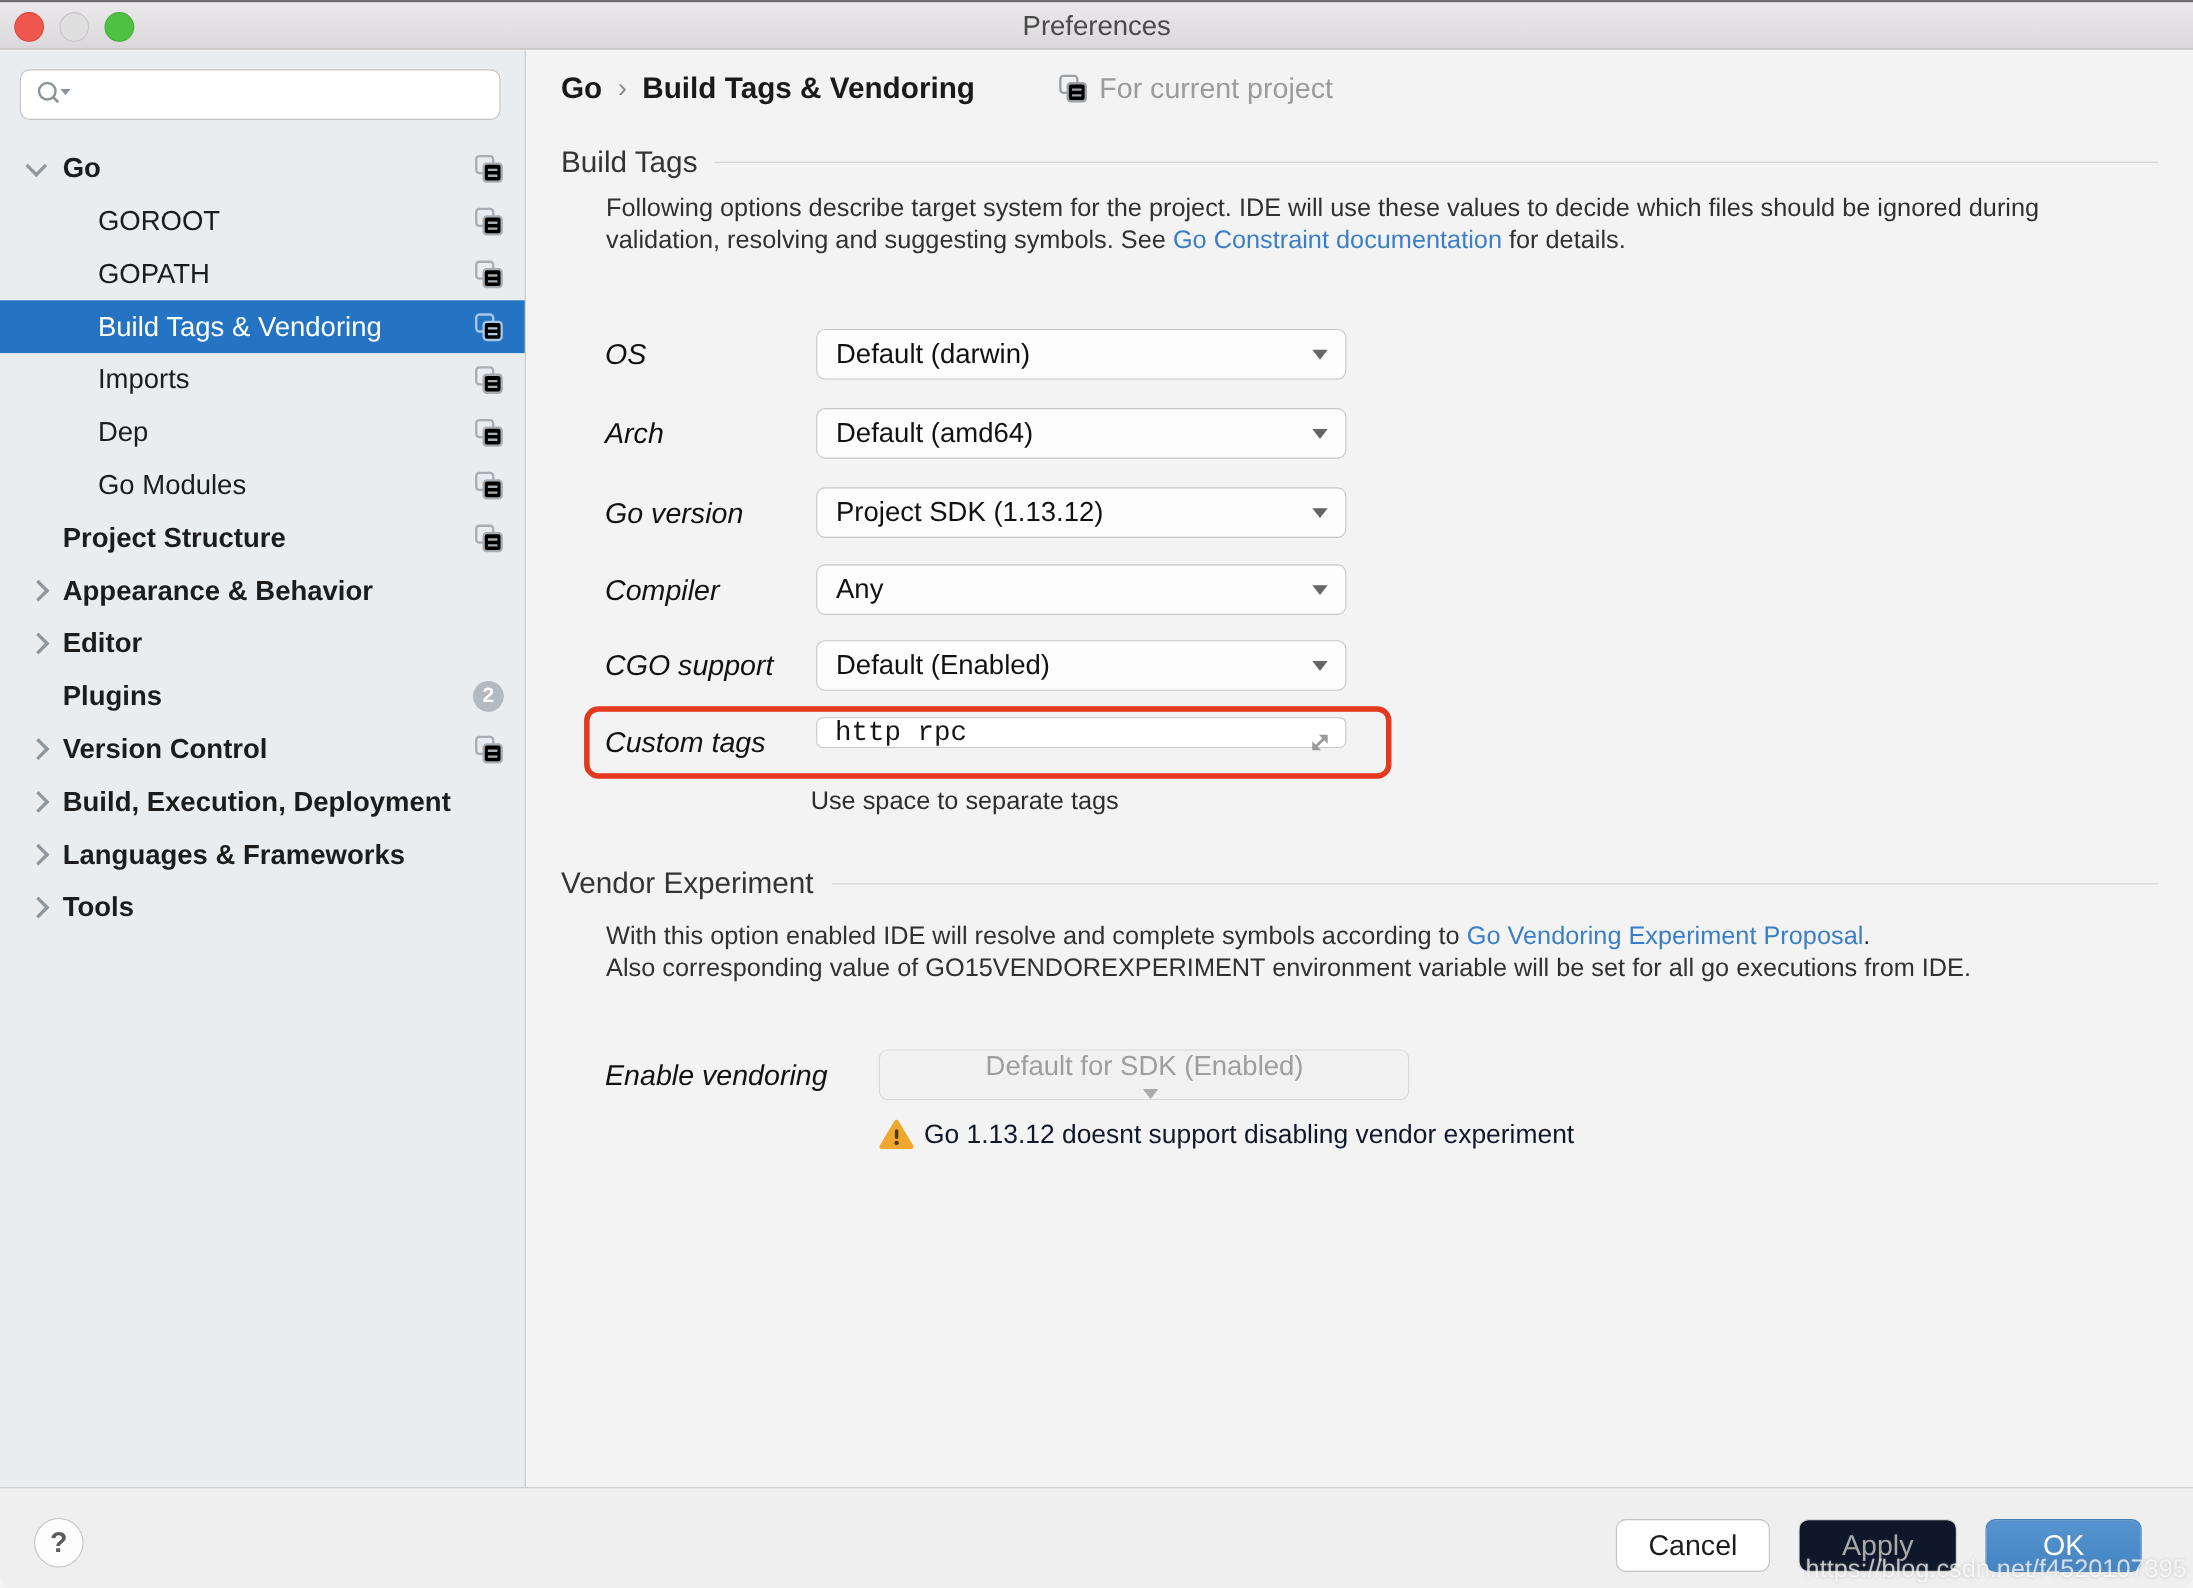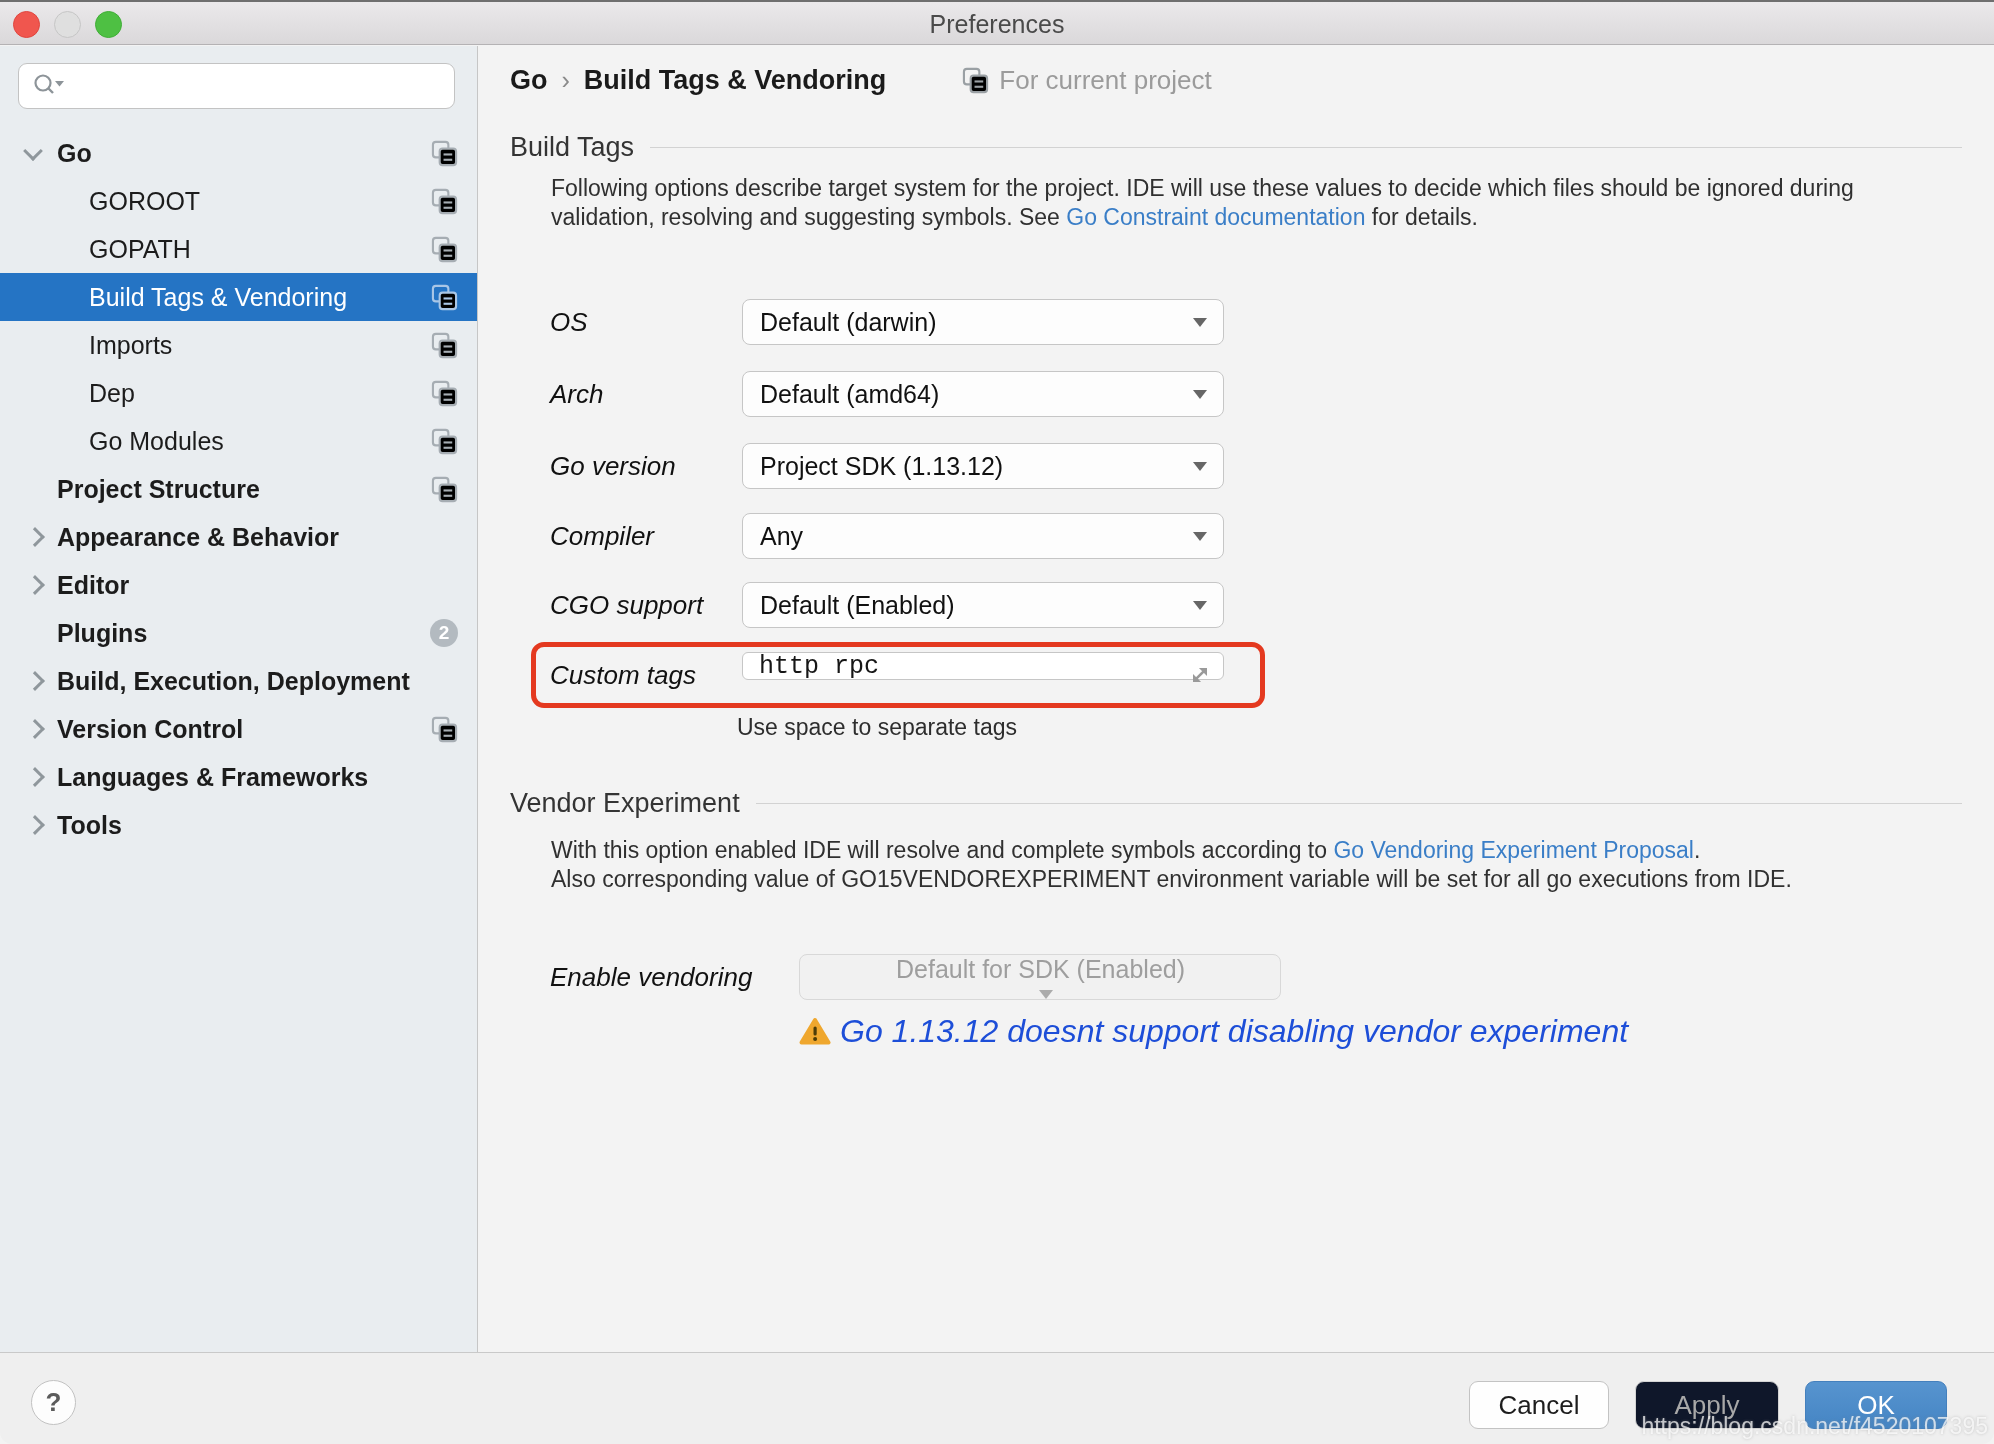--- a/index.html
+++ b/index.html
@@ -191,16 +191,16 @@
         <span class="cbox">
             <span class="chev right"></span>
           </span>
+        <span class="tlabel">Version Control</span>
+        <svg class="pages" viewBox="0 0 28 28">
+            <use href="#pages-g"></use>
+          </svg>
+      </div>
+      <div class="trow top">
+        <span class="cbox">
+            <span class="chev right"></span>
+          </span>
         <span class="tlabel">Build, Execution, Deployment</span>
-      </div>
-      <div class="trow top">
-        <span class="cbox">
-            <span class="chev right"></span>
-          </span>
-        <span class="tlabel">Version Control</span>
-        <svg class="pages" viewBox="0 0 28 28">
-            <use href="#pages-g"></use>
-          </svg>
       </div>
       <div class="trow top">
         <span class="cbox">

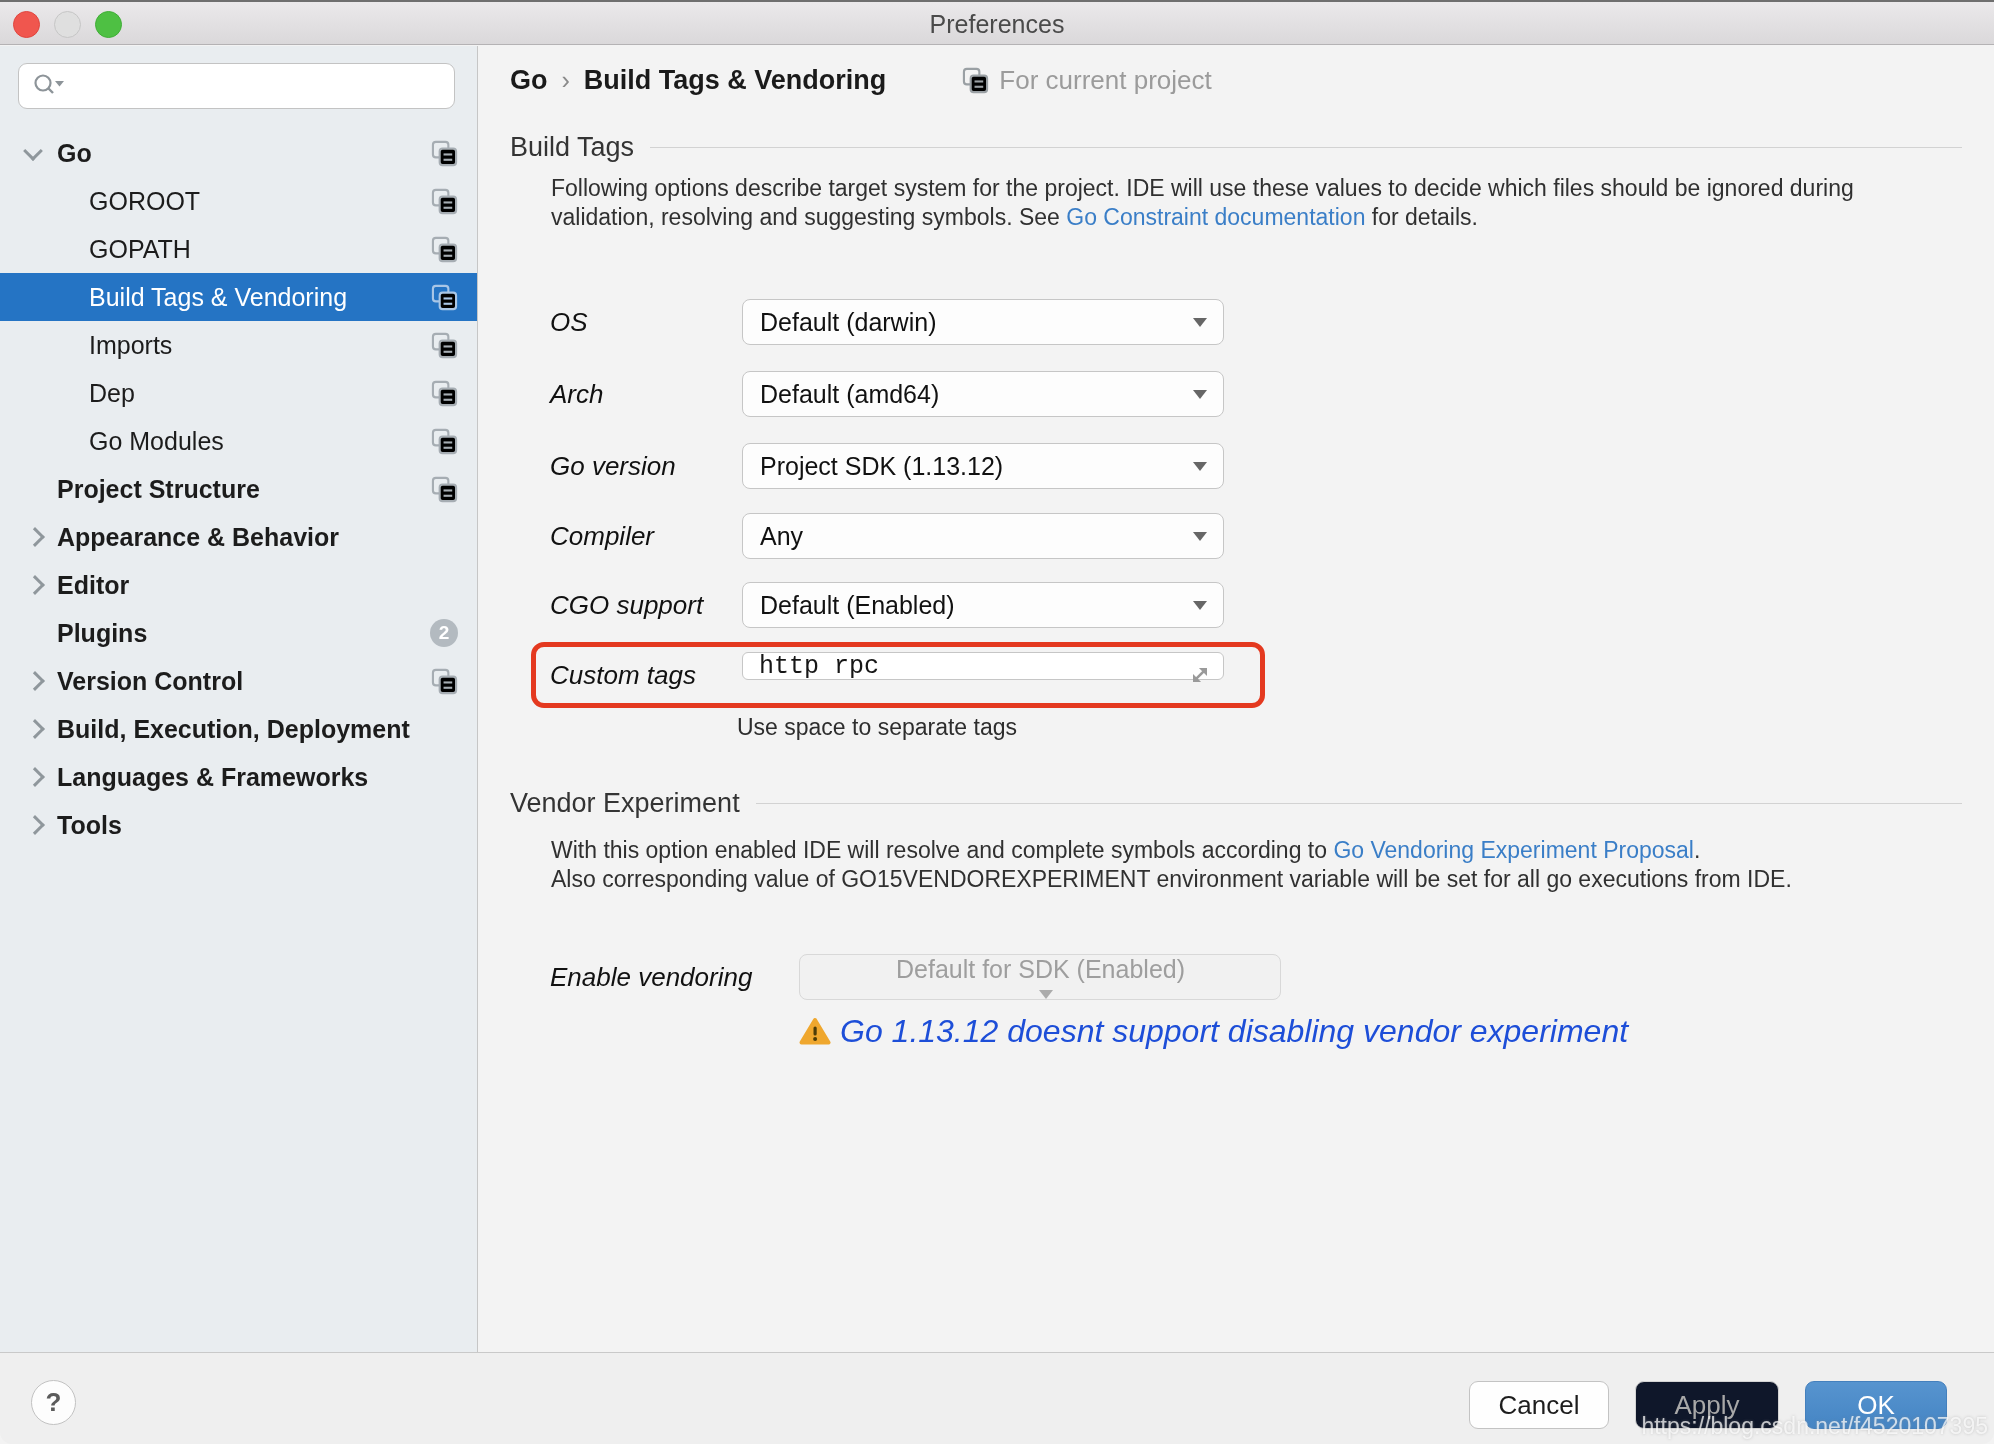--- a/index.html
+++ b/index.html
@@ -64,7 +64,7 @@
   .enf .flabel{left:71px;}
   .enf .drop{left:320px;}
   .warnrow{position:absolute;left:320px;top:970px;display:flex;align-items:flex-start;}
-  .warnrow .wtext{font-size:32px;color:#1d4ed8;line-height:31px;margin-left:9px;white-space:nowrap;font-style:italic;}
+  .warnrow .wtext{font-size:24px;color:#0f172a;line-height:31px;margin-left:9px;white-space:nowrap;}
 
   
   .footer{position:absolute;left:0;bottom:0;right:0;height:92px;background:#efefef;border-top:1px solid #c9c9c9;box-sizing:border-box;}

